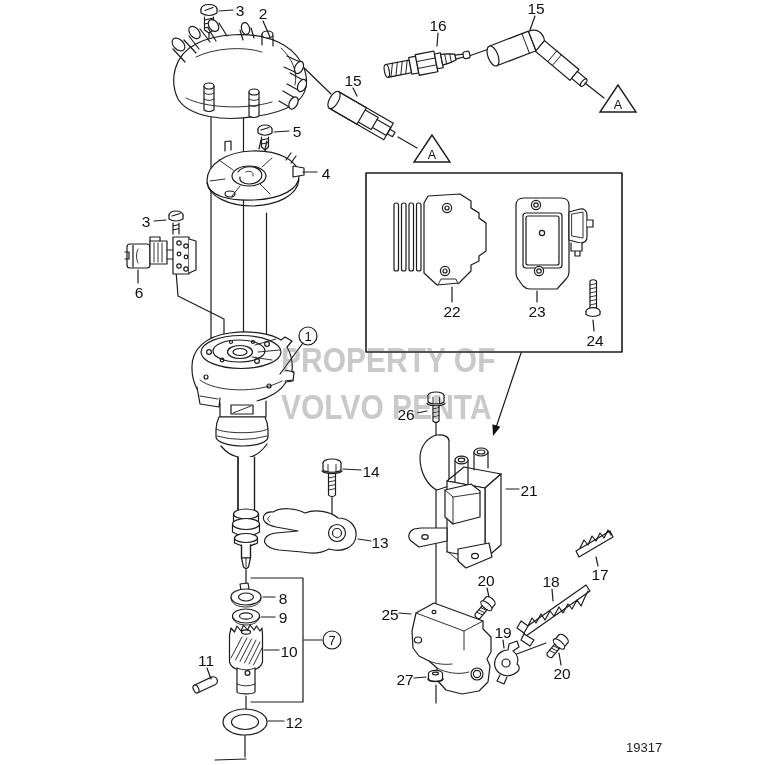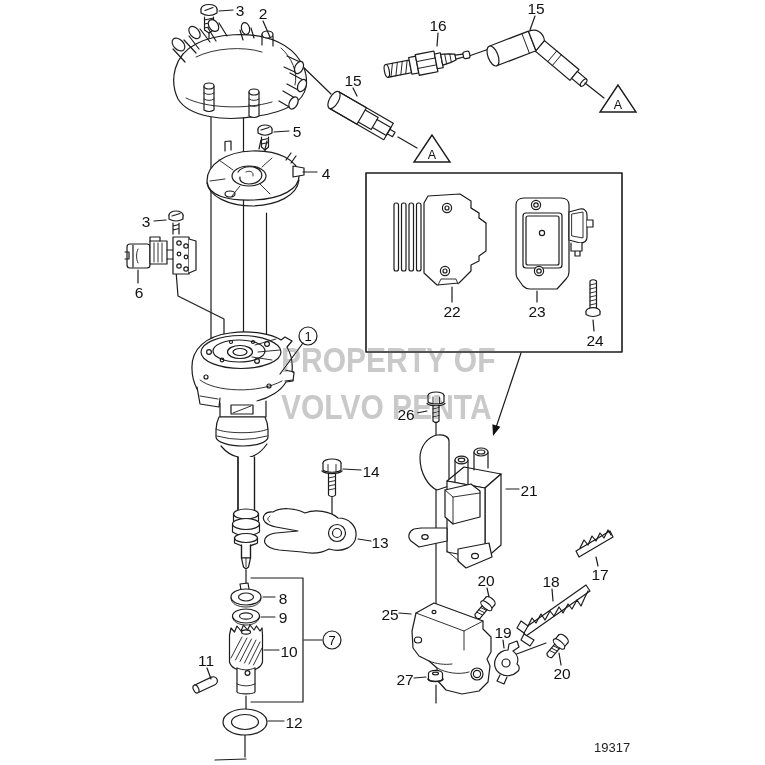--- a/index.html
+++ b/index.html
@@ -18,7 +18,7 @@
   #watermark{position:absolute;left:281px;top:336px;width:210px;color:#c3c3c3;
     font-weight:bold;font-size:30px;line-height:41px;letter-spacing:0px;white-space:nowrap;
     transform:scaleY(1.15);transform-origin:top left;mix-blend-mode:darken;opacity:.9;}
-  #drawing-number{position:absolute;left:594px;top:740px;font-size:13px;color:#222;}
+  #drawing-number{position:absolute;left:626px;top:740px;font-size:13px;color:#222;}
 </style>
 </head>
 <body>

